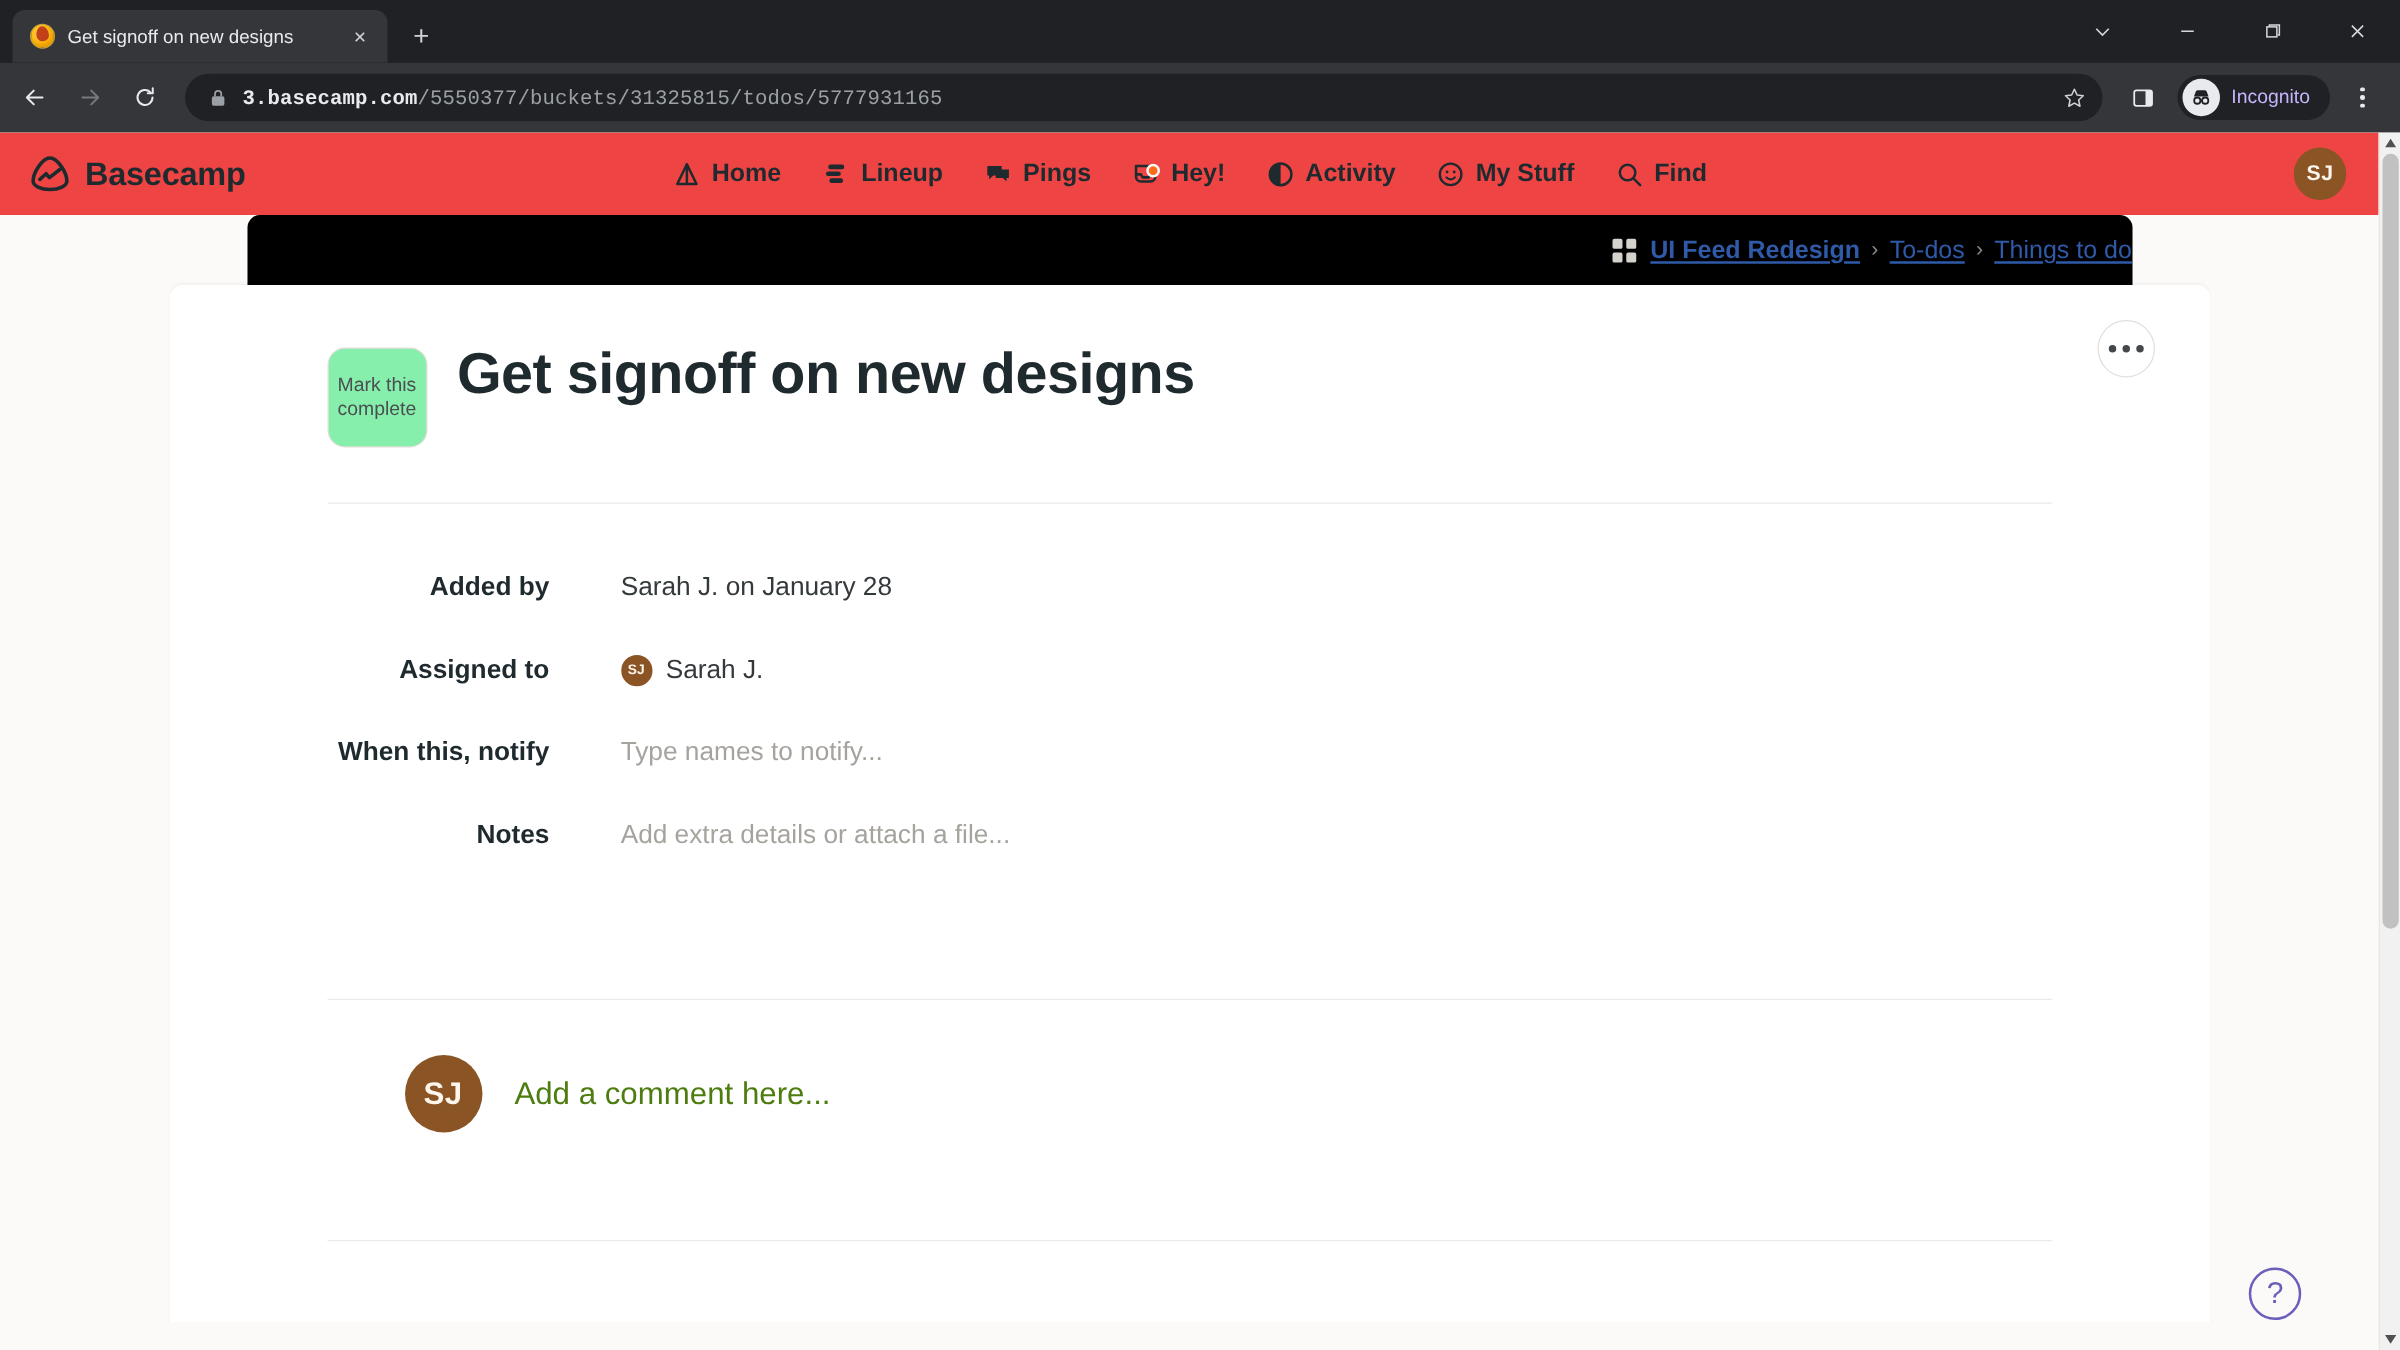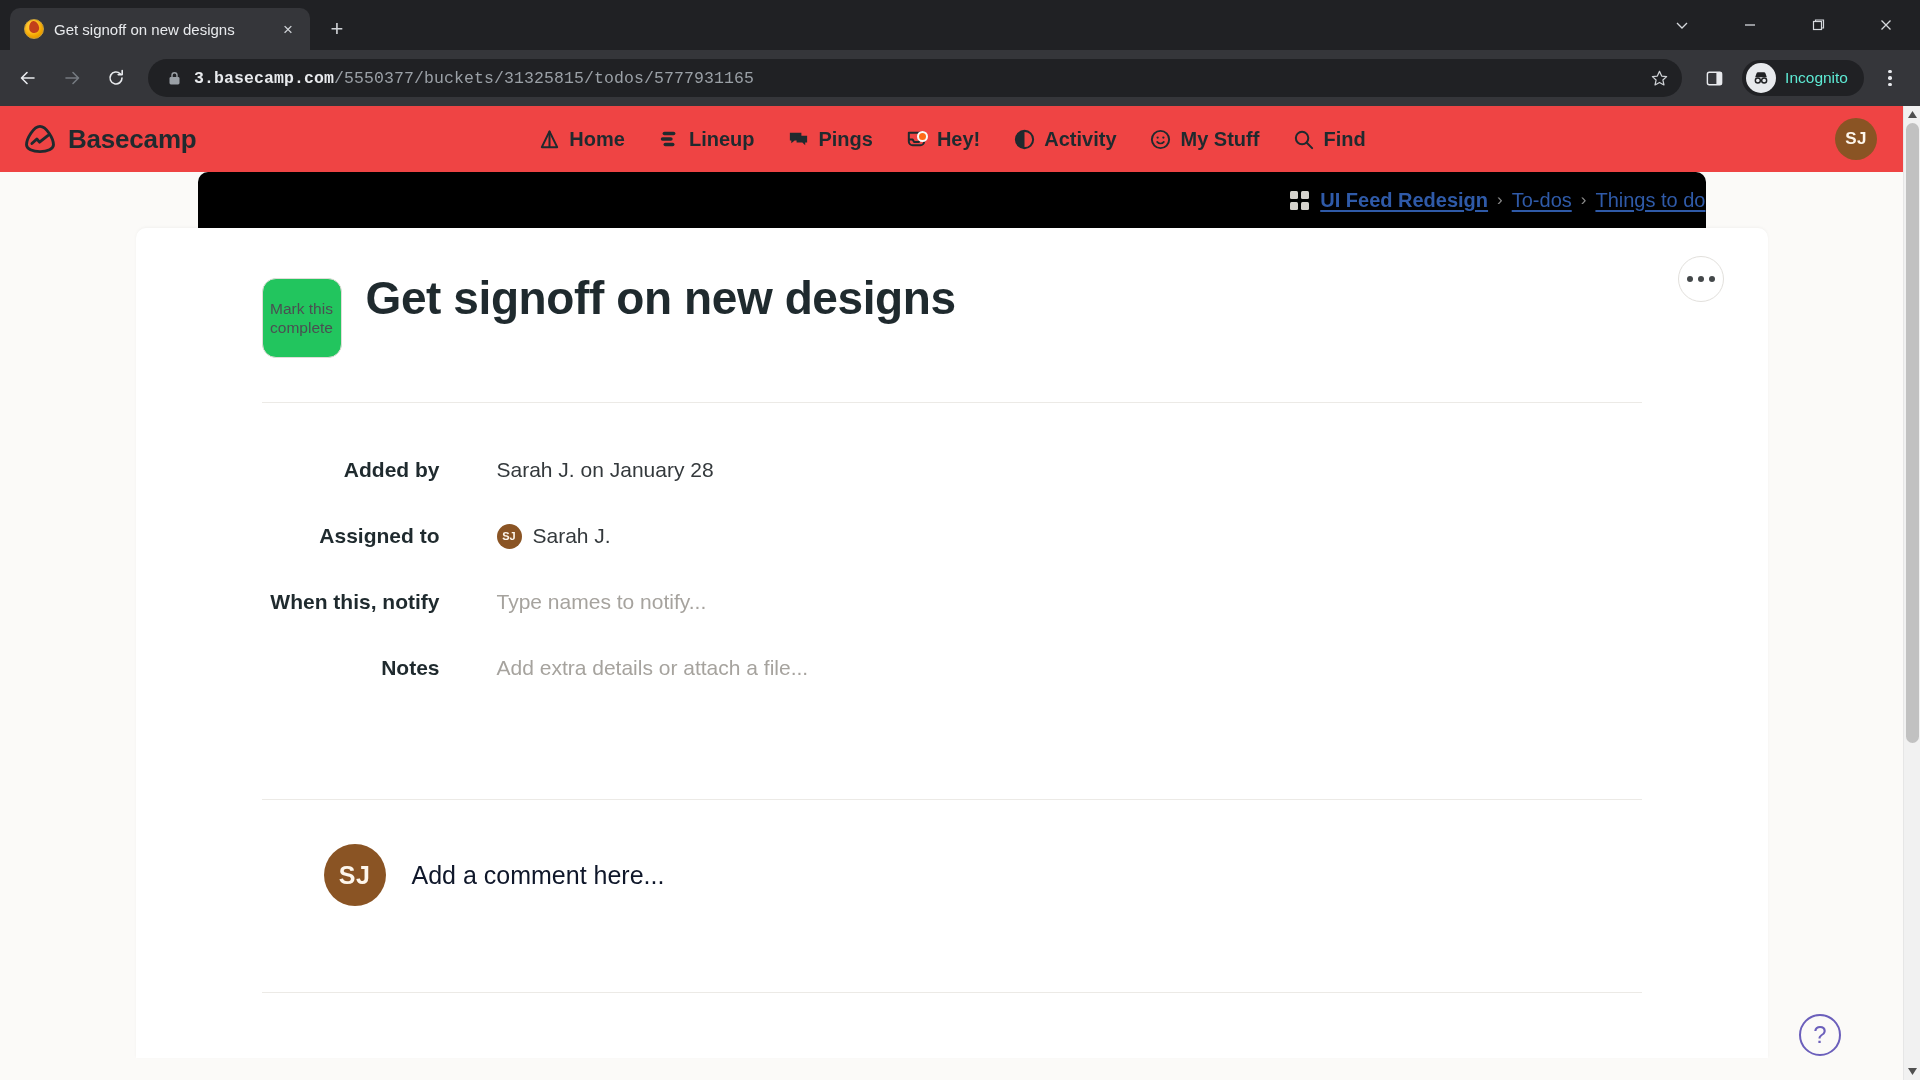--- a/index.html
+++ b/index.html
@@ -90,7 +90,7 @@
     width: 30px; height: 30px; border-radius: 50%; background: #e8eaed;
     display: flex; align-items: center; justify-content: center; flex: 0 0 30px;
   }
-  .incognito-label { color: #5eead4; font-size: 15.5px; white-space: nowrap; }
+  .incognito-label { color: #c4b5fd; font-size: 15.5px; white-space: nowrap; }
   .kebab { width: 40px; height: 40px; display:flex; flex-direction: column; align-items:center; justify-content:center; gap:3px; flex:0 0 40px; margin-left: 2px;}
   .kebab i { width: 3.5px; height: 3.5px; border-radius: 50%; background: #e8eaed; display:block; }
 

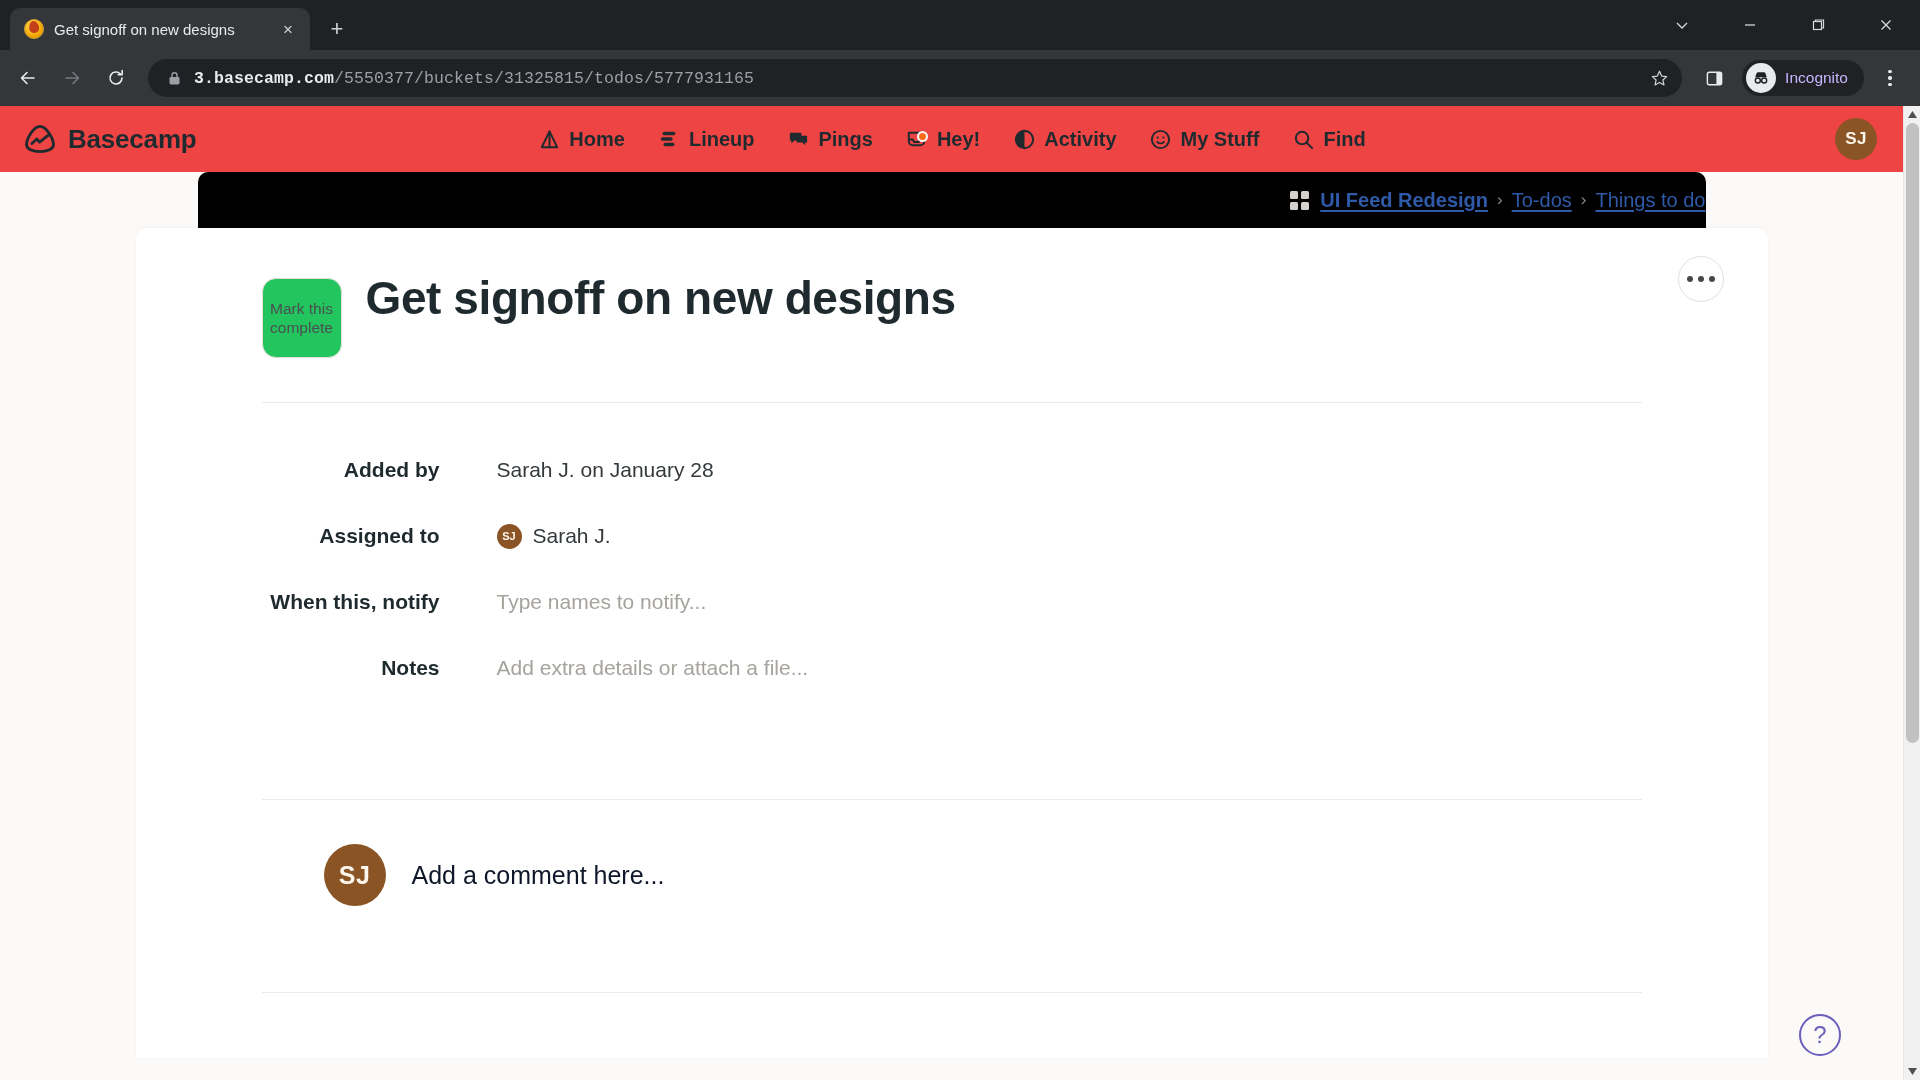--- a/index.html
+++ b/index.html
@@ -168,7 +168,7 @@
   .title-row { display: flex; align-items: flex-start; gap: 24px; padding-bottom: 44px; }
   .mark-complete {
     width: 80px; height: 80px; border-radius: 14px;
-    border: 1.5px solid #e0ddd8; background: #22c55e;
+    border: 1.5px solid #e0ddd8; background: #86efac;
     display: flex; align-items: center; justify-content: center;
     text-align: center; font-size: 15.5px; color: #4b4f52; line-height: 1.25;
     flex: 0 0 80px; margin-top: 8px;

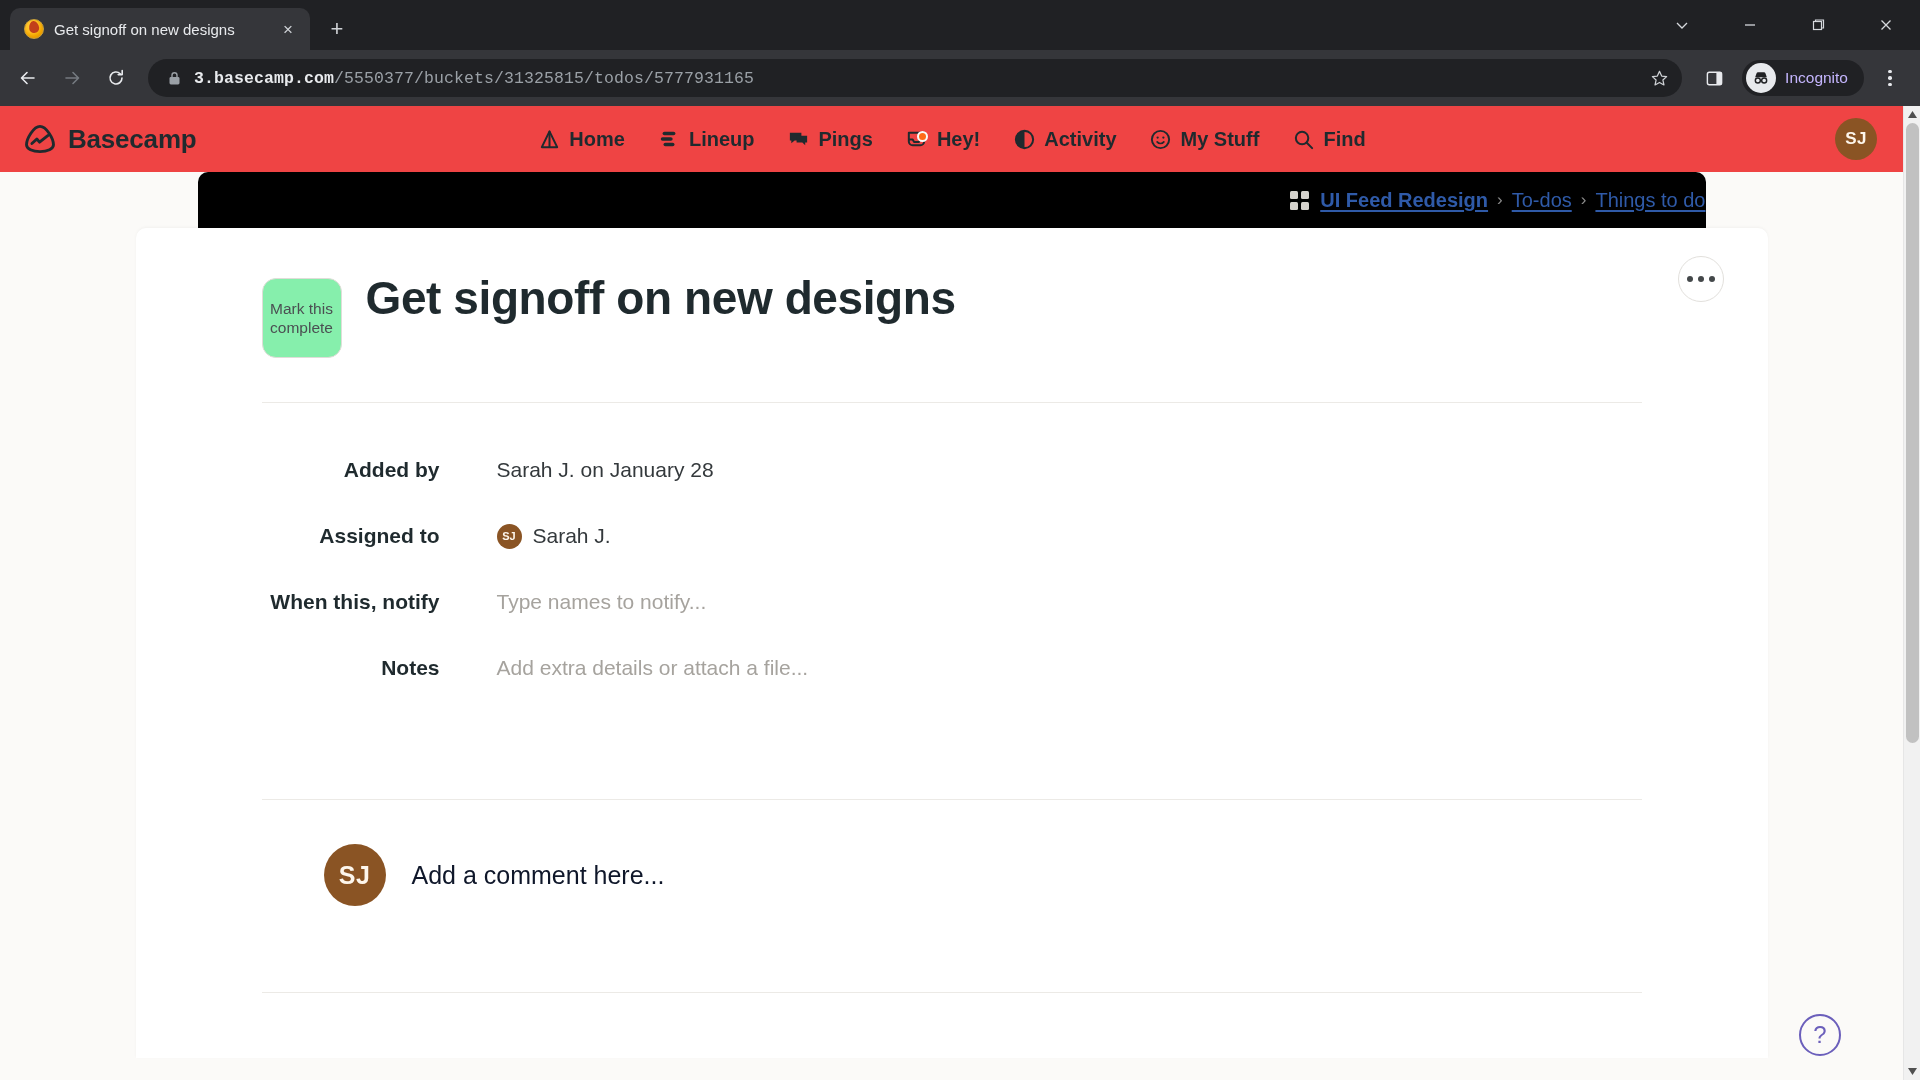--- a/index.html
+++ b/index.html
@@ -210,7 +210,7 @@
     color: #fdf6ec; display: flex; align-items: center; justify-content: center;
     font-size: 25px; font-weight: 700; letter-spacing: .5px; flex: 0 0 62px;
   }
-  .comment-placeholder { font-size: 25px; color: #0f172a; }
+  .comment-placeholder { font-size: 25px; color: #4d7c0f; }
   .bottom-divider { height: 1px; background: #eceae6; width: 1380px; margin: 86px auto 0; }
 
   

